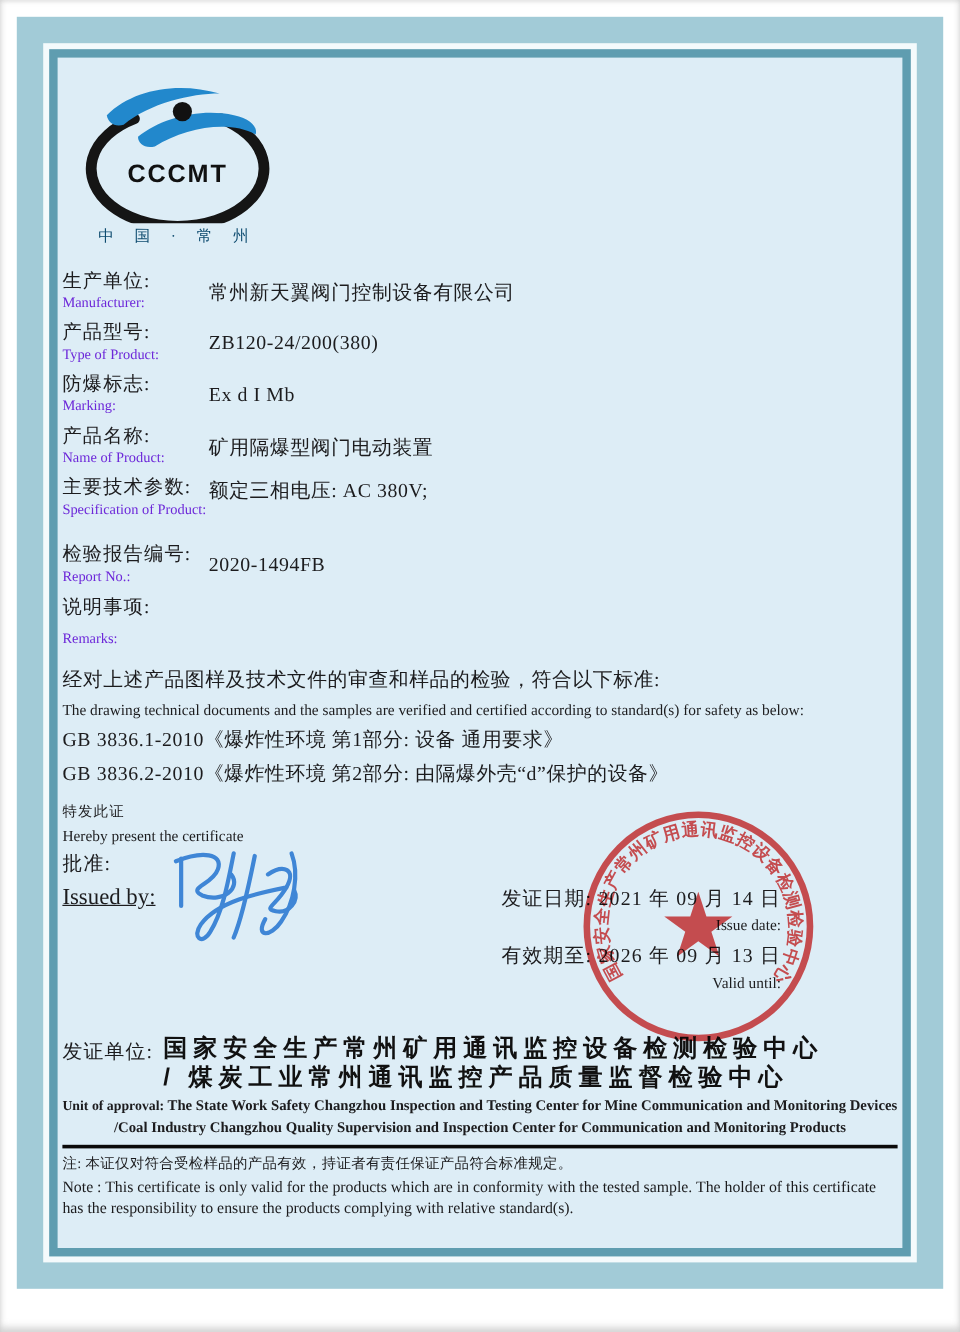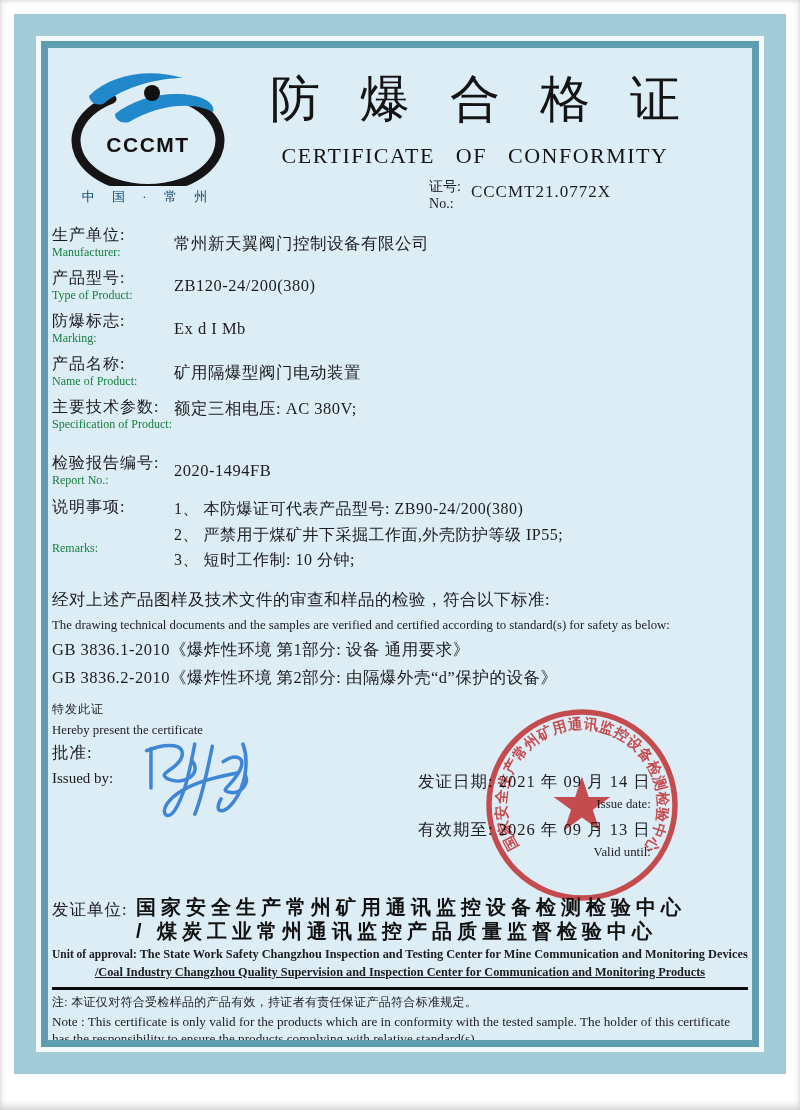--- a/index.html
+++ b/index.html
@@ -95,17 +95,6 @@
         </svg>
         <div class="logo-region">中 国 · 常 州</div>
       </div>
-      <div class="titlebox">
-        <div class="title-zh">防爆合格证</div>
-        <div class="title-en">CERTIFICATE  OF  CONFORMITY</div>
-        <div class="certno">
-          <div class="certno-labels">
-            <div>证号:</div>
-            <div>No.:</div>
-          </div>
-          <div class="certno-value">CCCMT21.0772X</div>
-        </div>
-      </div>
     </div>
 
     <div class="fields">

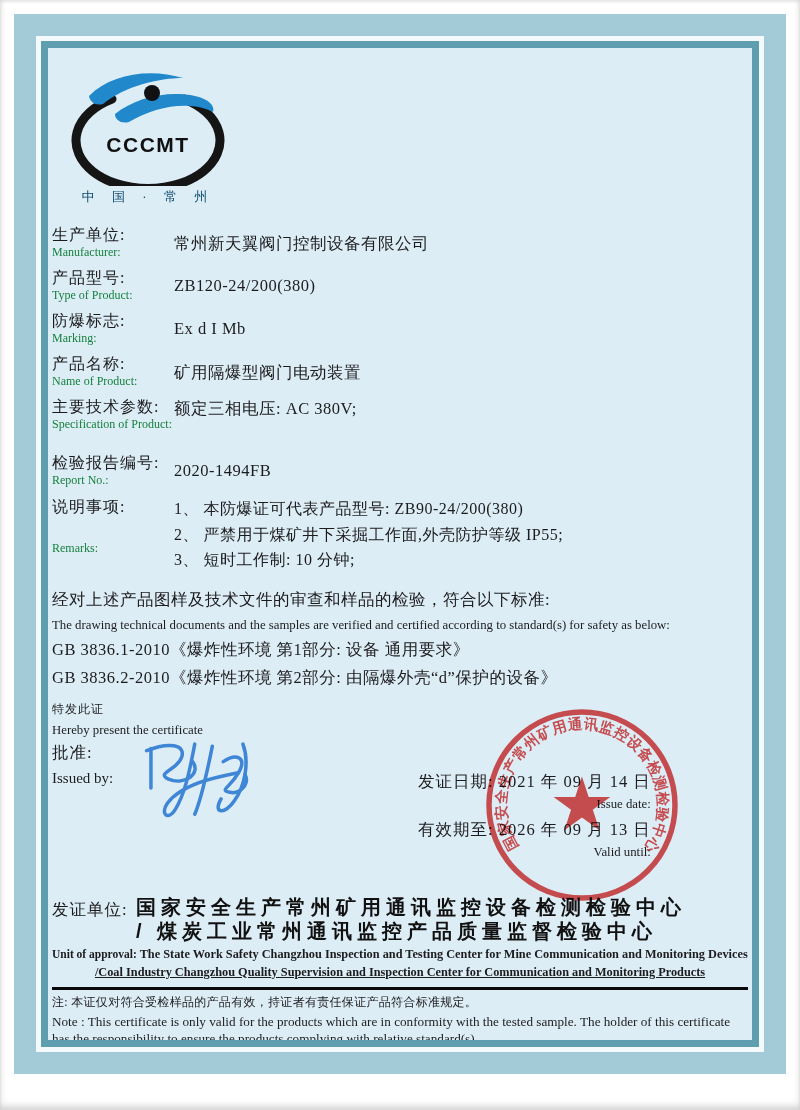--- a/index.html
+++ b/index.html
@@ -39,7 +39,7 @@
   .field { display:flex; min-height:42px; margin-bottom:1px; }
   .flabel { width:122px; flex:none; }
   .flabel .zh { font-size:16px; line-height:21px; letter-spacing:1px; }
-  .flabel .en { font-size:12px; line-height:15px; color:#15803d; }
+  .flabel .en { font-size:12px; line-height:15px; color:#6d28d9; }
   .fvalue { font-size:16.5px; padding-top:9px; letter-spacing:.5px; }
   .field-report { margin-top:14px; }
   .remarks { display:flex; margin-top:2px; }

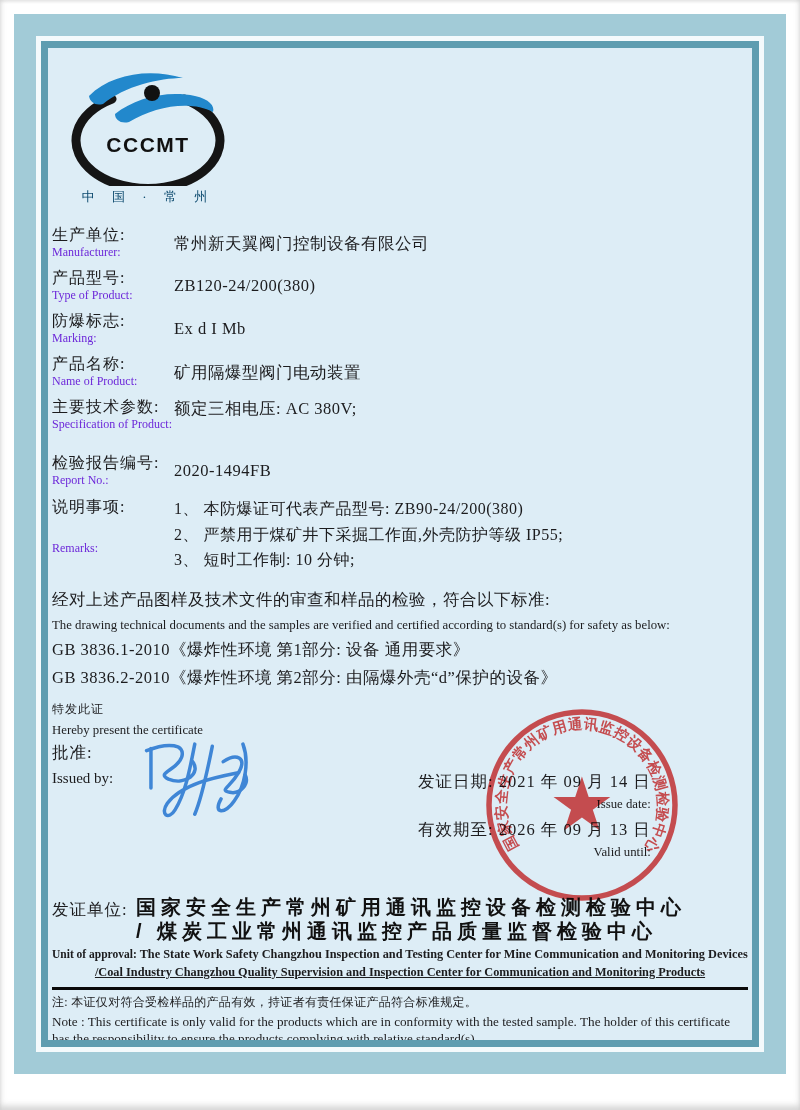--- a/index.html
+++ b/index.html
@@ -145,11 +145,6 @@
           <div class="zh">说明事项:</div>
           <div class="en" style="margin-top:24px;">Remarks:</div>
         </div>
-        <div class="remark-items">
-          <div>1、 本防爆证可代表产品型号: ZB90-24/200(380)</div>
-          <div>2、 严禁用于煤矿井下采掘工作面,外壳防护等级 IP55;</div>
-          <div>3、 短时工作制: 10 分钟;</div>
-        </div>
       </div>
     </div>
 

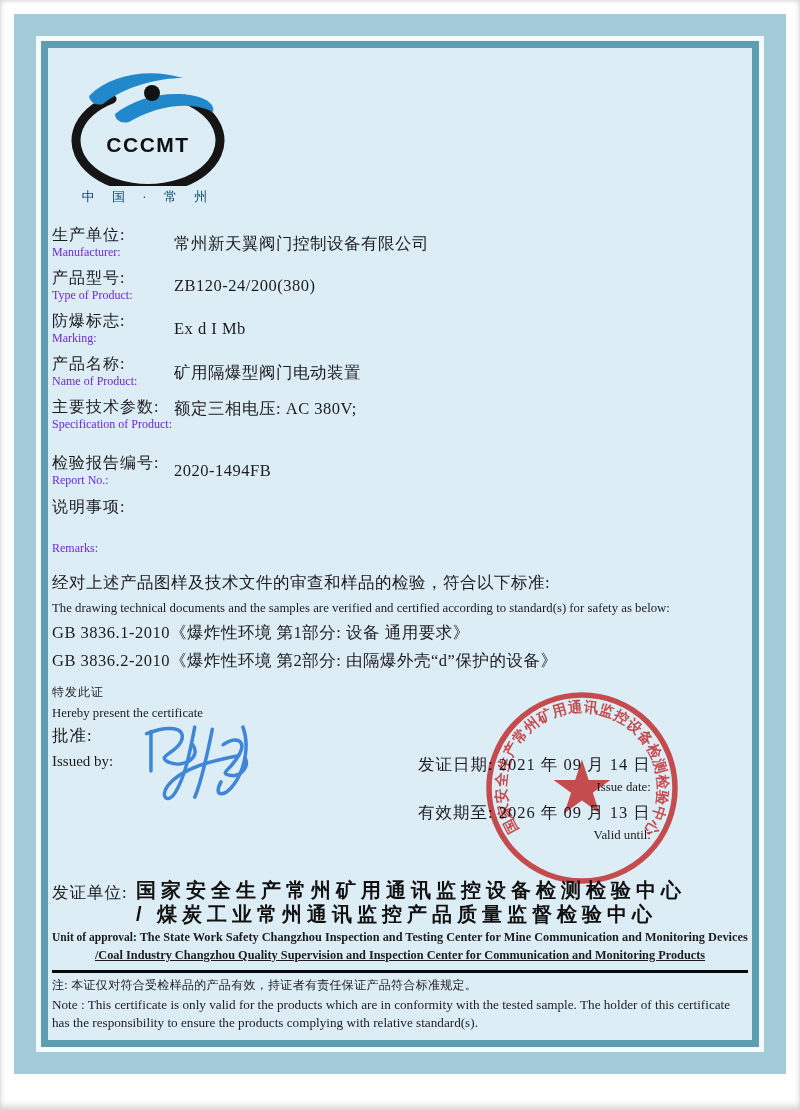--- a/index.html
+++ b/index.html
@@ -143,7 +143,7 @@
       <div class="remarks">
         <div class="flabel">
           <div class="zh">说明事项:</div>
-          <div class="en" style="margin-top:24px;">Remarks:</div>
+          <div class="en" style="margin-top:8px;">Remarks:</div>
         </div>
       </div>
     </div>

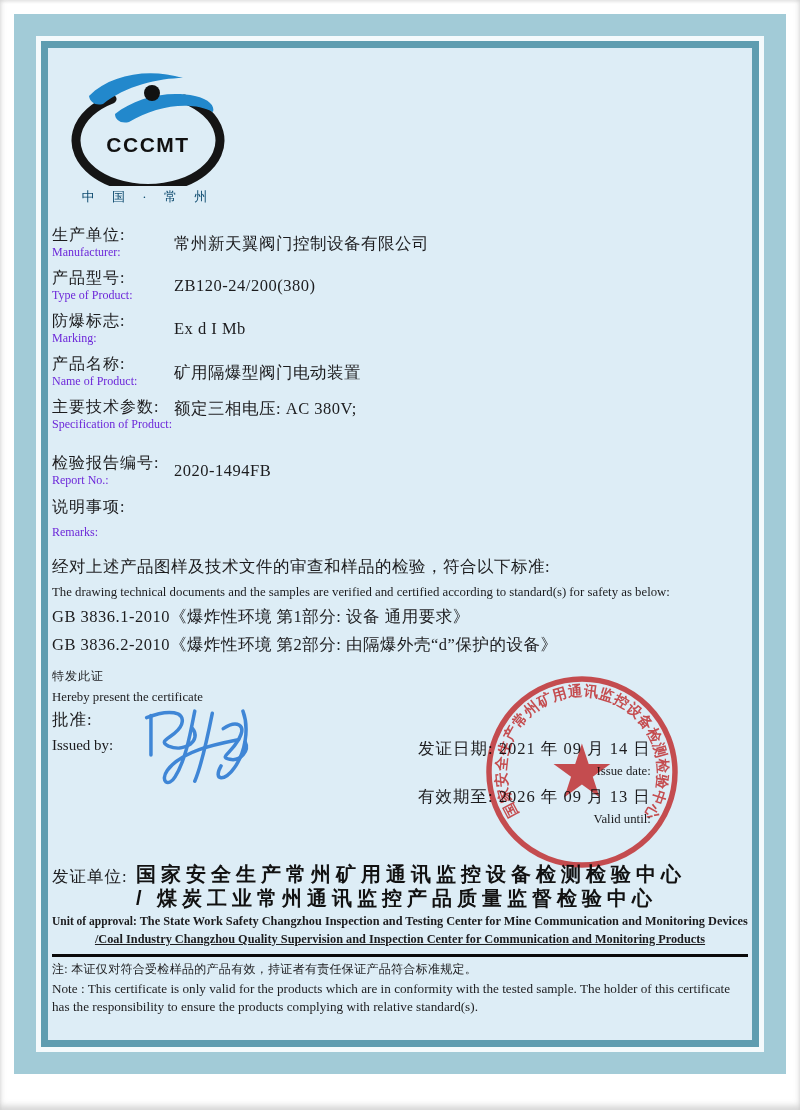--- a/index.html
+++ b/index.html
@@ -54,7 +54,7 @@
   .present-zh { font-size:12px; letter-spacing:1px; }
   .present-en { font-size:12.8px; margin-top:5px; }
   .approved-zh { font-size:16.5px; margin-top:4px; letter-spacing:1px; }
-  .approved-en { font-size:15px; margin-top:6px; }
+  .approved-en { font-size:19px; margin-top:6px;text-decoration:underline; }
   .signature { position:absolute; left:82px; top:30px; }
   .dates { position:absolute; left:366px; top:70px;text-align:right; }
   .date-line { font-size:16.5px; letter-spacing:1px; }

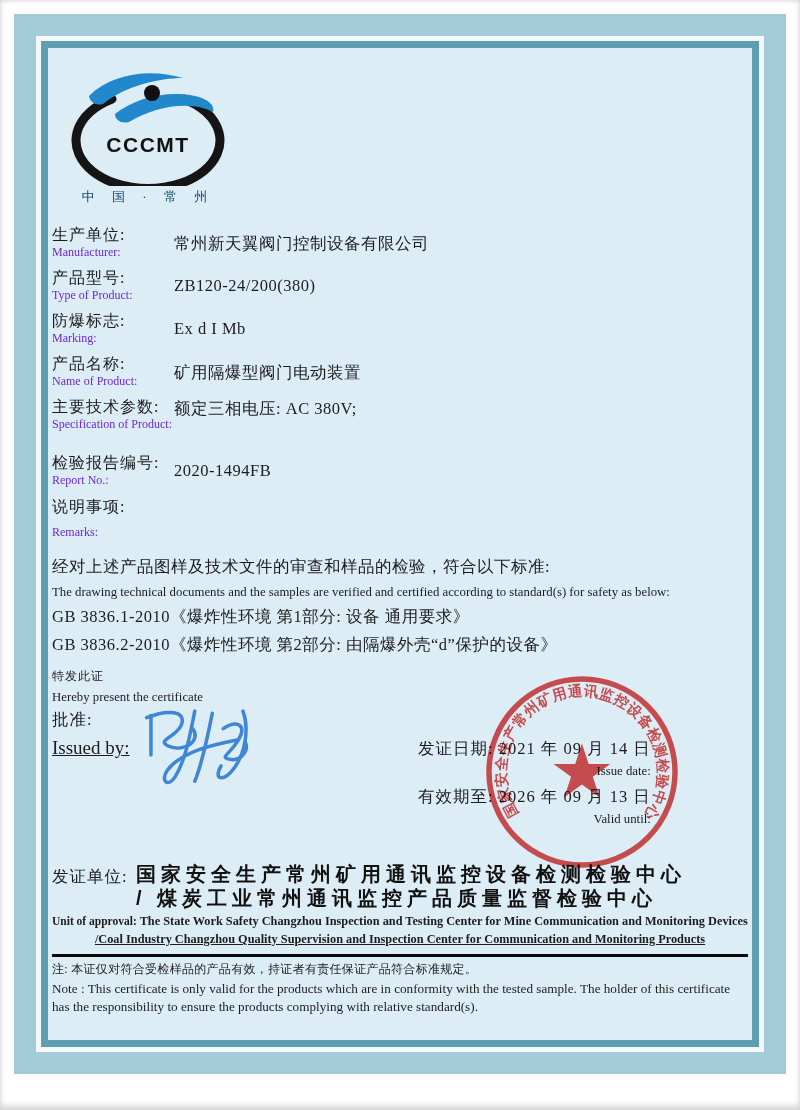--- a/index.html
+++ b/index.html
@@ -69,7 +69,7 @@
                    font-size:20px; line-height:24px; letter-spacing:5px; color:#111; }
   .unit-en { font-size:12.3px; font-weight:700; margin-top:4px; }
   .unit-en .lbl { font-weight:700; font-size:11.5px; }
-  .unit-en2 { font-size:12.3px; font-weight:700; text-align:center; margin-top:3px;text-decoration:underline; }
+  .unit-en2 { font-size:12.3px; font-weight:700; text-align:center; margin-top:3px; }
   
   .divider { border-top:3px solid #0a0a0a; margin-top:7px; }
   .note-zh { font-size:12px; margin-top:4px; letter-spacing:.3px; }

